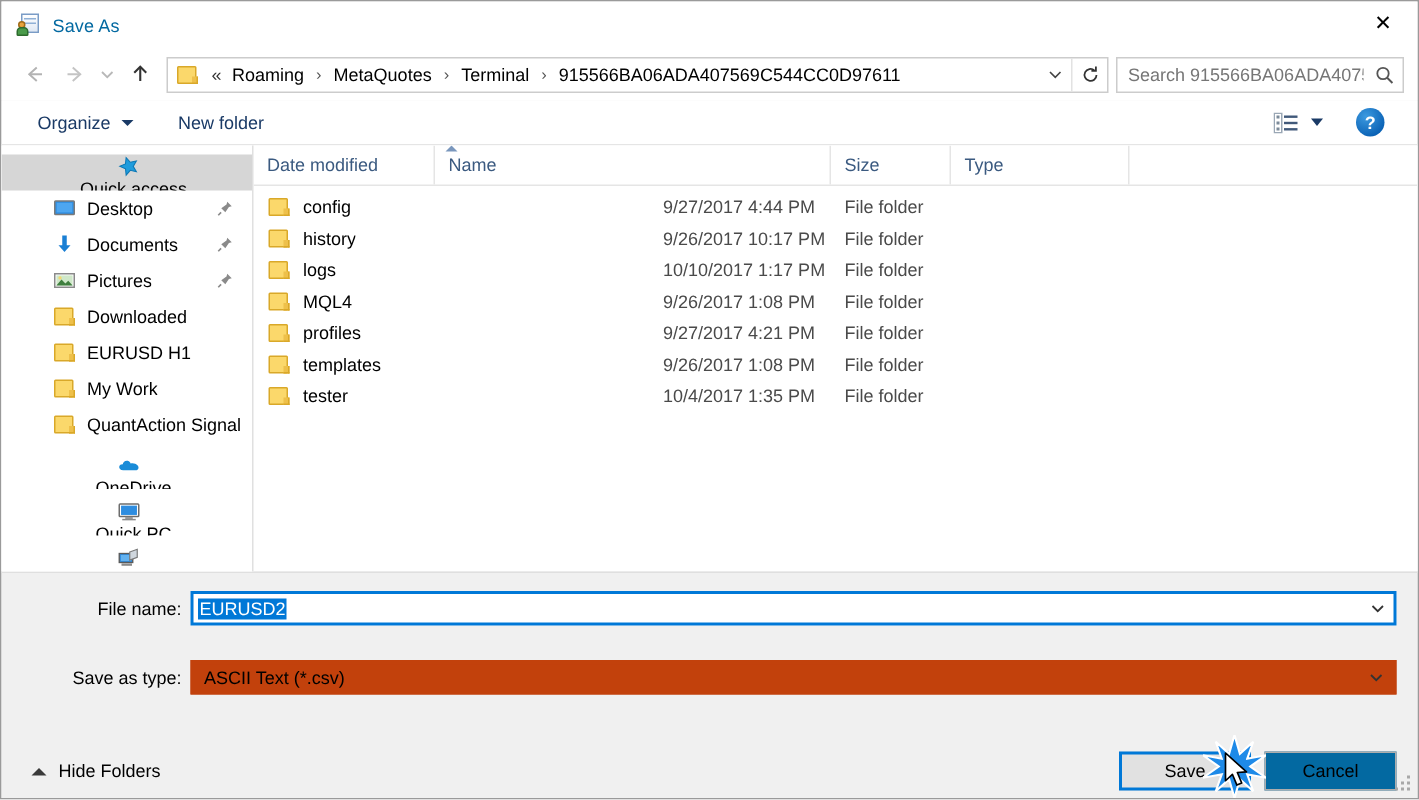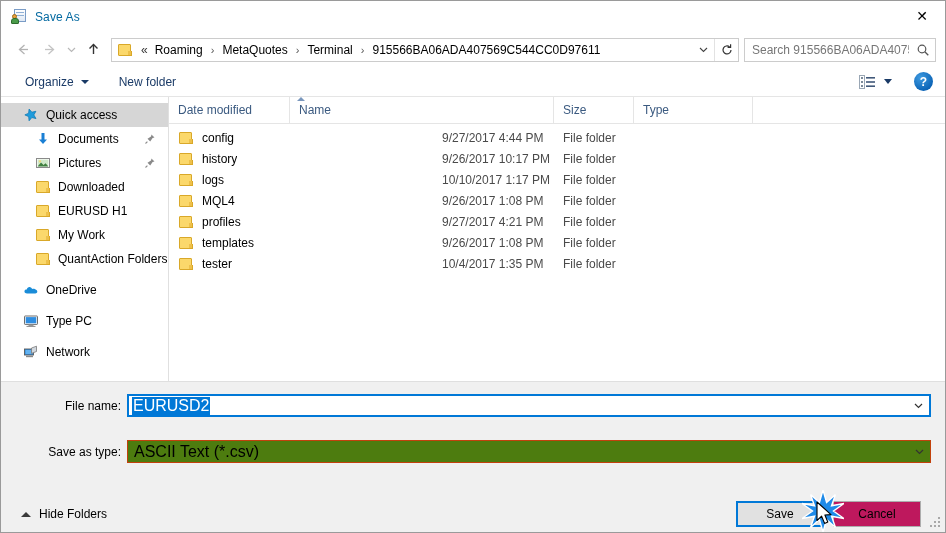--- a/index.html
+++ b/index.html
@@ -174,7 +174,7 @@
     border-bottom: 1px solid #e5e5e5;
     display: flex;
     align-items: center;
-    padding: 0 12px 0 16px;
+    padding: 0 22px 0 16px;
     flex: 0 0 auto;
   }
   .tb-item {

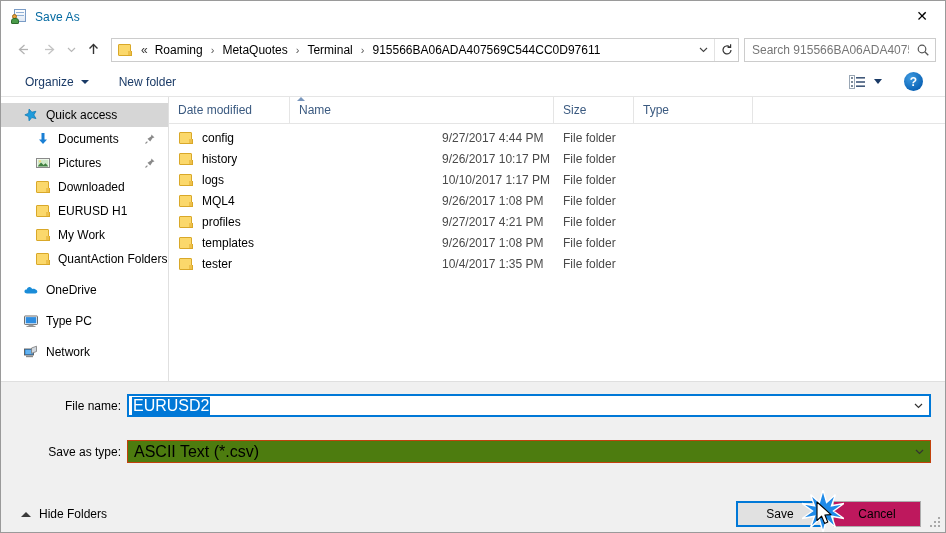--- a/index.html
+++ b/index.html
@@ -240,7 +240,7 @@
     color: #000000;
     white-space: nowrap;
   }
-  .nav-item.root { padding-left: 22px; }
+  .nav-item.root { padding-left: 9px; flex-direction: column; }
   .nav-item.child { padding-left: 34px; }
   .nav-item.selected { background: #d6d6d6; }
   .nav-item .ni-icon {

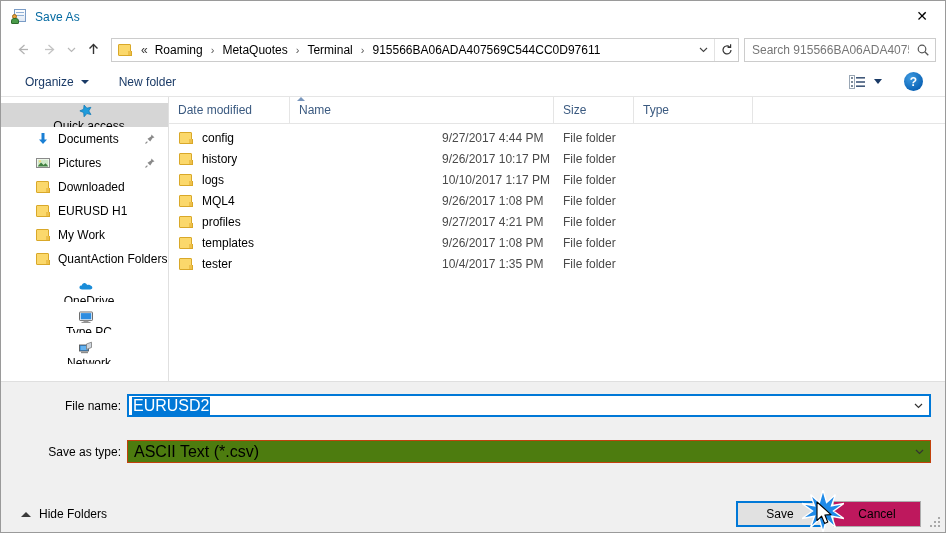--- a/index.html
+++ b/index.html
@@ -597,6 +597,21 @@
         <span class="ni-label">Quick access</span>
       </div>
 
+      <div class="nav-item child">
+        <span class="ni-icon">
+          <svg width="16" height="16" viewBox="0 0 16 16">
+            <rect x="1.5" y="3" width="13" height="9" rx="0.5" fill="#2e8de0" stroke="#7a7a7a" stroke-width="1"></rect>
+            <rect x="2.8" y="4.2" width="10.4" height="6.4" fill="#4da6f0"></rect>
+          </svg>
+        </span>
+        <span class="ni-label">Desktop</span>
+        <span class="pin">
+          <svg width="12" height="12" viewBox="0 0 12 12">
+            <path d="M7.5 1.5 L10.5 4.5 L8.6 5 L6.2 8.5 L3.5 5.8 L7 3.4 Z" fill="#8a8a8a"></path>
+            <path d="M3.4 8.6 L1.5 10.5" stroke="#8a8a8a" stroke-width="1.1"></path>
+          </svg>
+        </span>
+      </div>
 
       <div class="nav-item child">
         <span class="ni-icon">

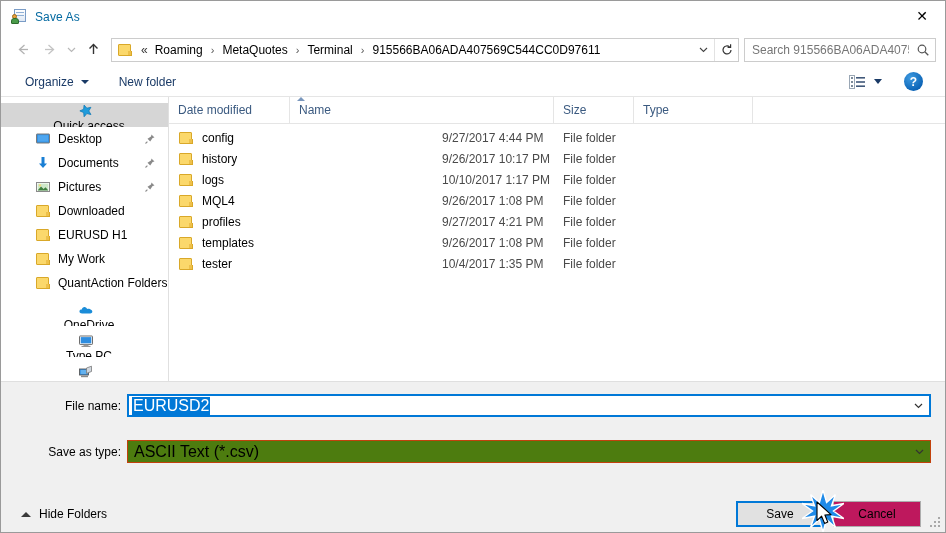--- a/index.html
+++ b/index.html
@@ -681,7 +681,7 @@
               <div class="f-tab"></div>
             </div>
         </span>
-        <span class="ni-label">QuantAction Folders</span>
+        <span class="ni-label">QuantAction Signal</span>
       </div>
 
       <div class="nav-gap"></div>

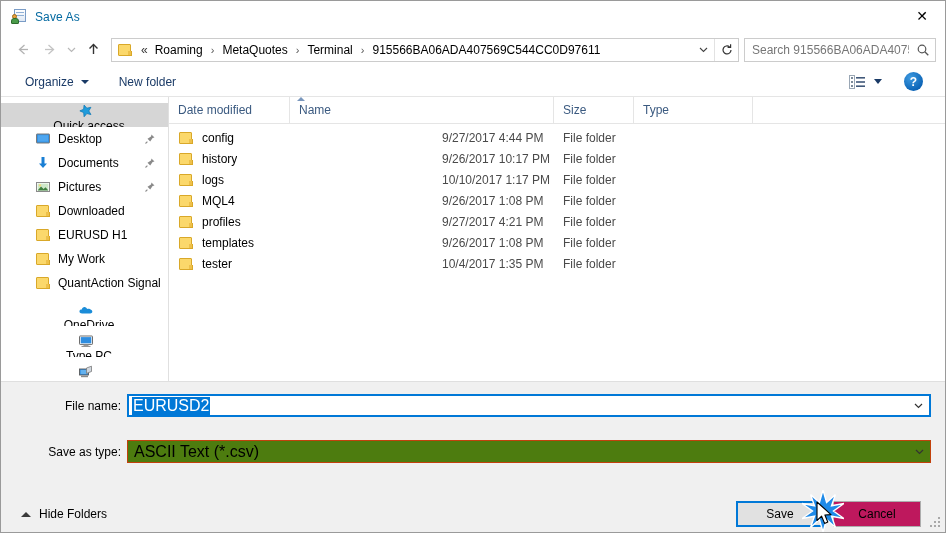--- a/index.html
+++ b/index.html
@@ -704,7 +704,7 @@
             <rect x="3.5" y="12.9" width="9" height="1" fill="#8a8a8a"></rect>
           </svg>
         </span>
-        <span class="ni-label">Type PC</span>
+        <span class="ni-label">Quick PC</span>
       </div>
 
       <div class="nav-gap"></div>

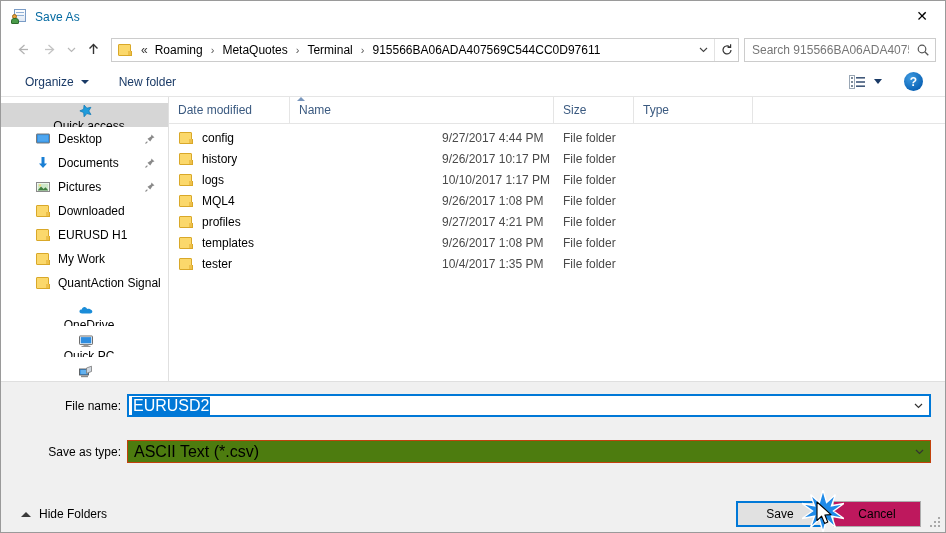--- a/index.html
+++ b/index.html
@@ -388,7 +388,7 @@
   }
   .combo-value {
     flex: 1 1 auto;
-    font-size: 16px;
+    font-size: 12px;
     padding-left: 3px;
     white-space: nowrap;
     overflow: hidden;

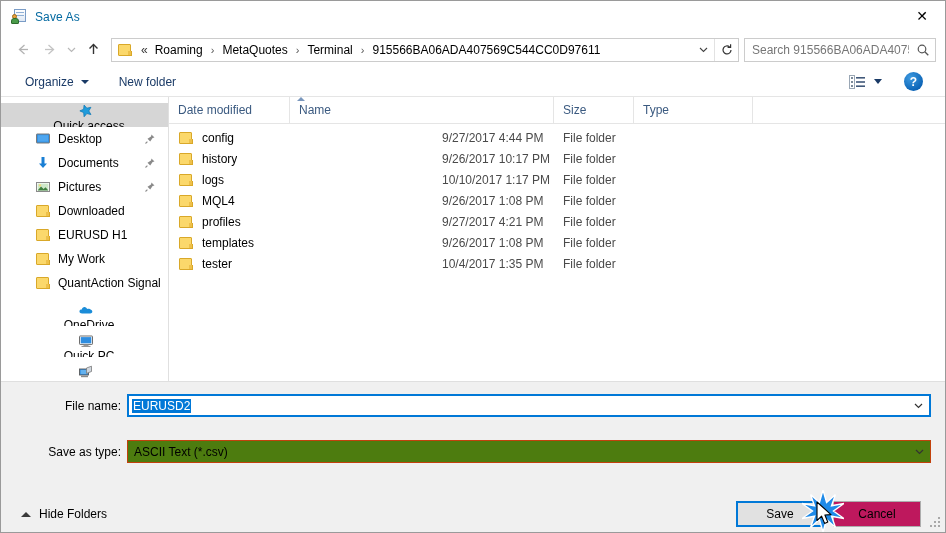--- a/index.html
+++ b/index.html
@@ -382,8 +382,8 @@
     border: 2px solid #0078d7;
   }
   .combo.filetype {
-    background: #4d7c0f;
-    border: 1px solid #c2410c;
+    background: #c2410c;
+    border: 3px solid #c2410c;
     gap: 36px;
   }
   .combo-value {

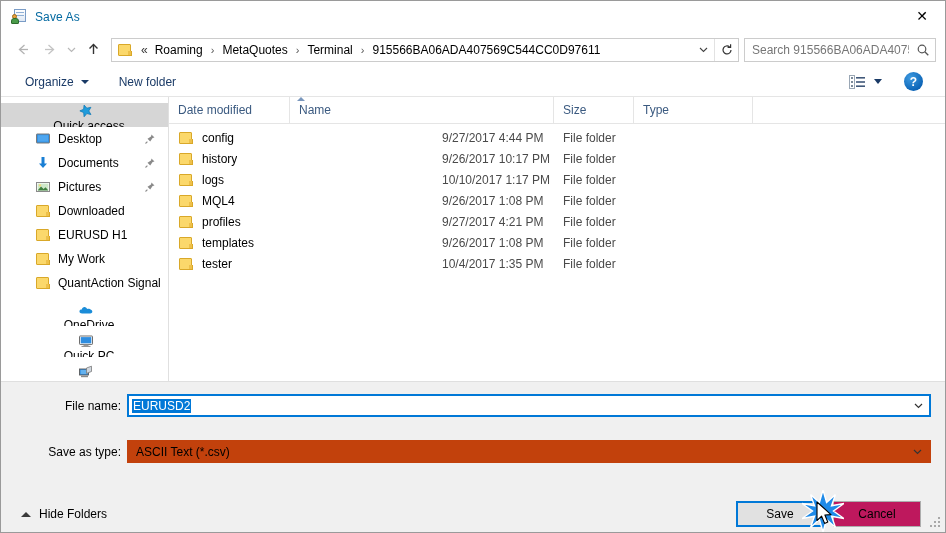--- a/index.html
+++ b/index.html
@@ -408,7 +408,7 @@
   .buttonrow {
     display: flex;
     align-items: center;
-    padding: 10px 24px 0 16px;
+    padding: 10px 14px 0 16px;
     position: relative;
     height: 46px;
   }

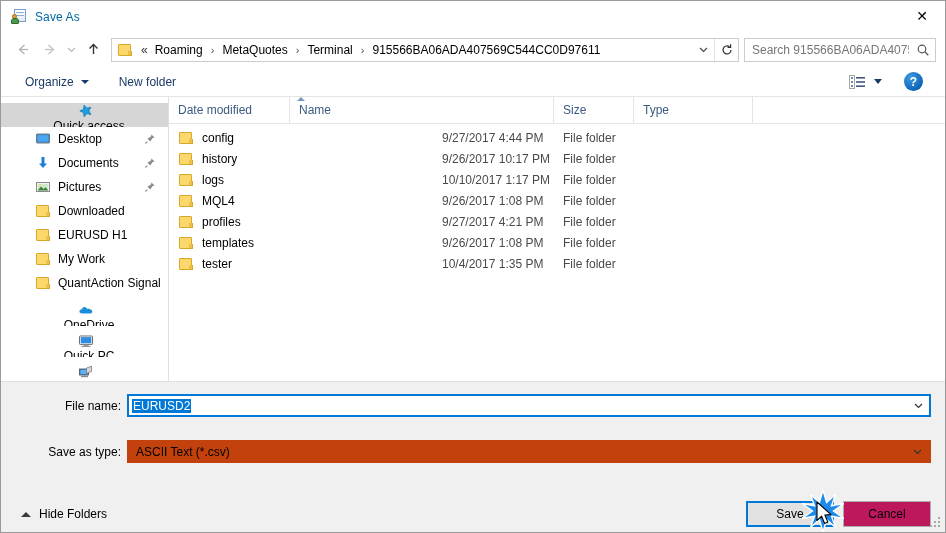--- a/index.html
+++ b/index.html
@@ -432,7 +432,7 @@
     font-size: 12px;
     font-family: "Liberation Sans", sans-serif;
     display: flex; align-items: center; justify-content: center;
-    background: #be185d;
+    background: #0369a1;
     border: 1px solid #adadad;
     color: #000;
     cursor: default;

